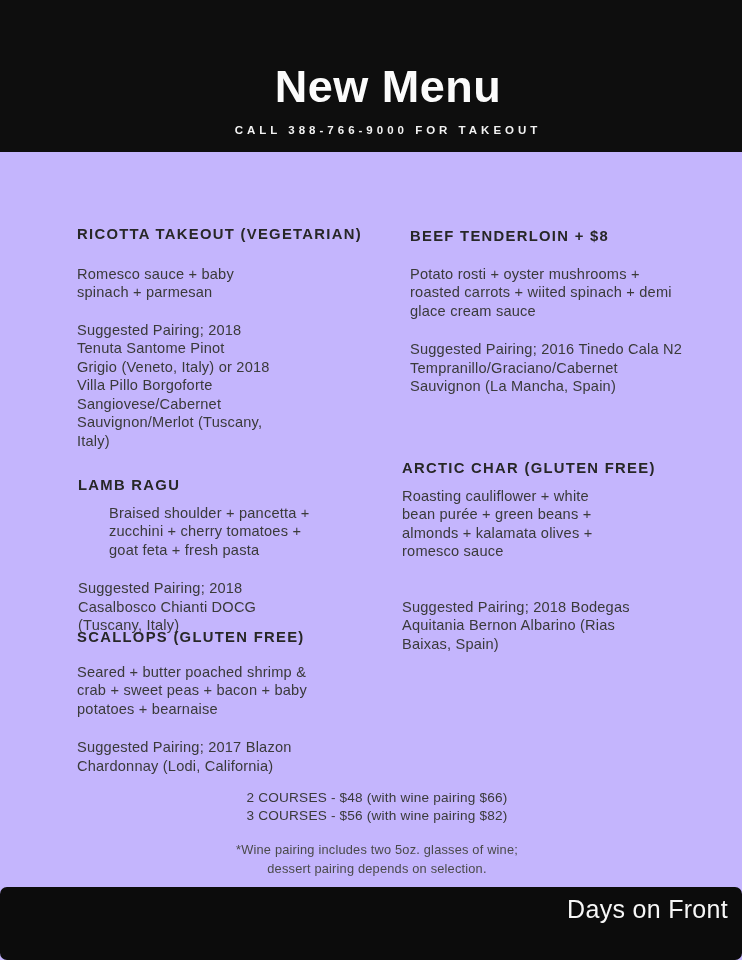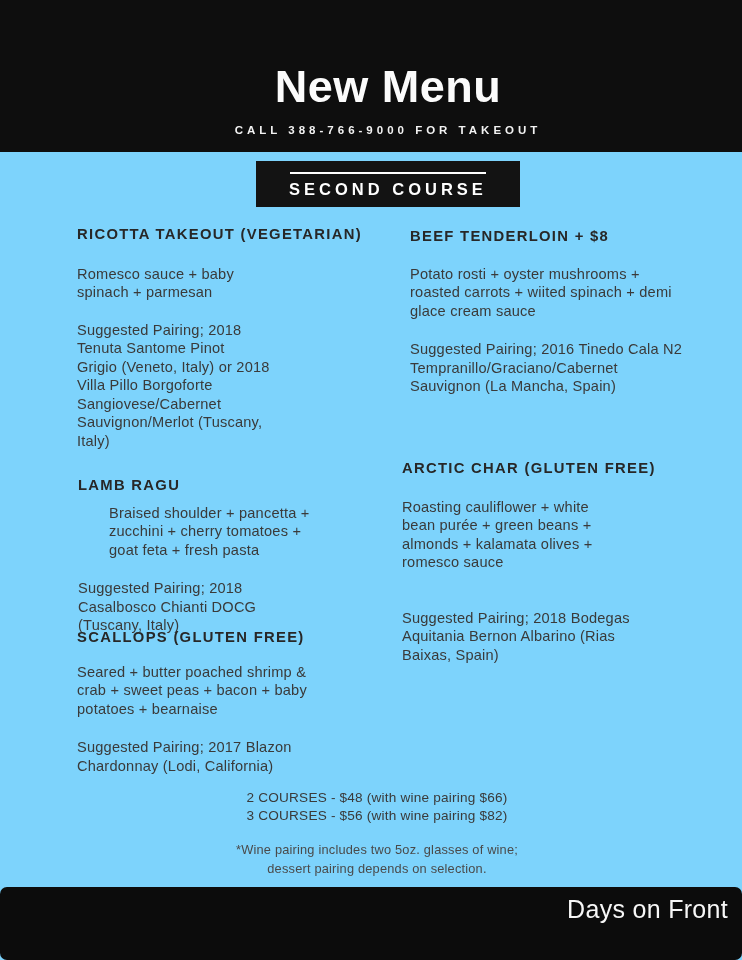--- a/index.html
+++ b/index.html
@@ -11,7 +11,7 @@
     position: relative;
     width: 742px;
     height: 960px;
-    background: #7dd3fc;
+    background: #c4b5fd;
     overflow: hidden;
     font-family: "Liberation Sans", sans-serif;
   }

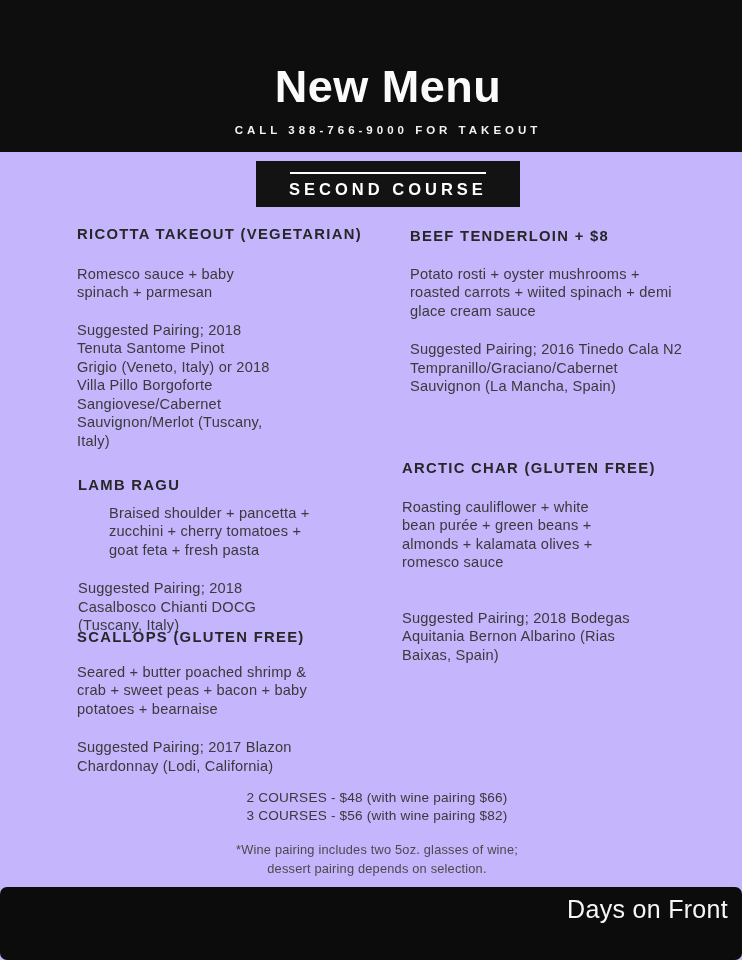--- a/index.html
+++ b/index.html
@@ -163,10 +163,6 @@
     </div>
   </div>
 
-  <div class="section-banner">
-    <div class="section-rule"></div>
-    <div class="section-label">SECOND COURSE</div>
-  </div>
 
   <div class="dish" id="dish-ricotta">
     <div class="dish-name">RICOTTA TAKEOUT (VEGETARIAN)</div>

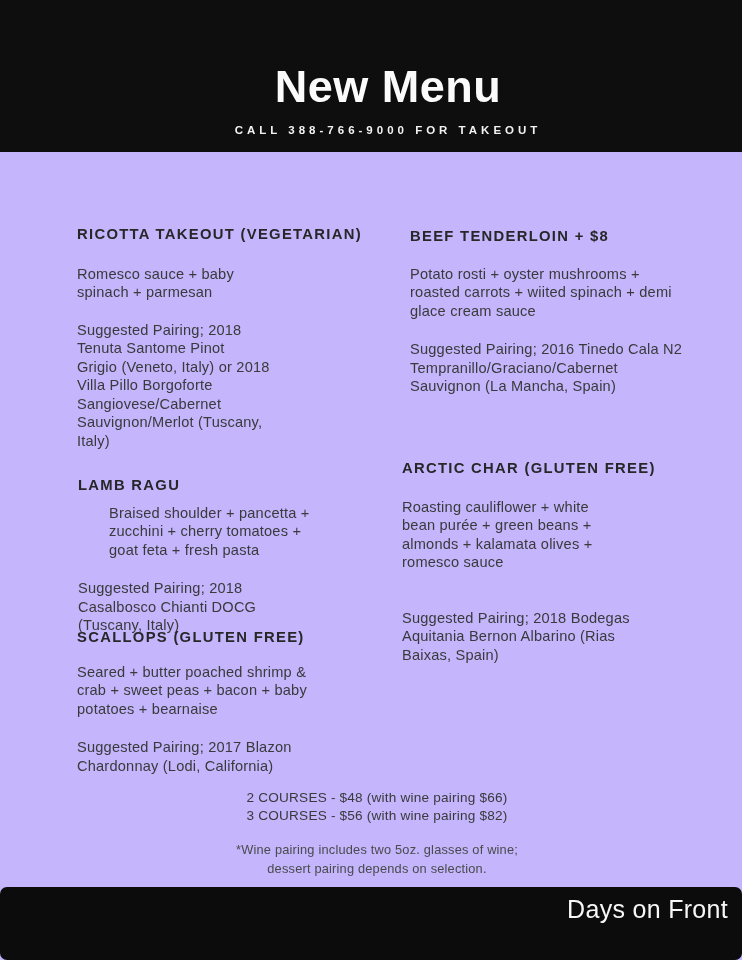--- a/index.html
+++ b/index.html
@@ -103,7 +103,7 @@
   #dish-beef      .dish-description { margin-bottom: 20px; }
 
   #dish-arctic    { left: 402px; top: 461px; width: 330px; }
-  #dish-arctic    .dish-name        { margin-bottom: 22px; }
+  #dish-arctic    .dish-name        { margin-bottom: 11px; }
   #dish-arctic    .dish-description { margin-bottom: 37px; }
 
   

